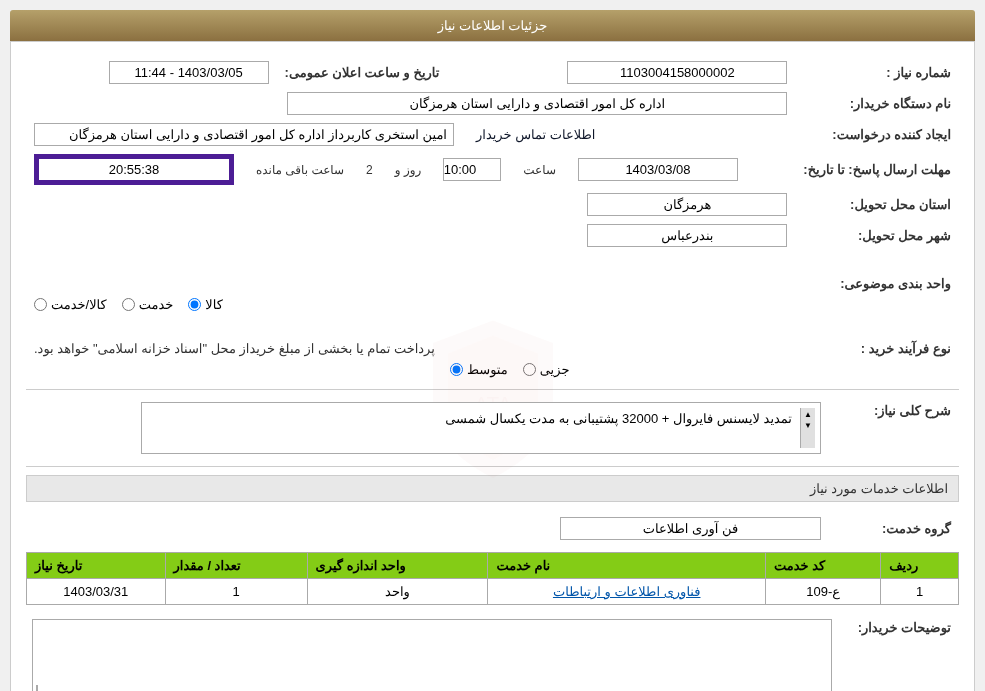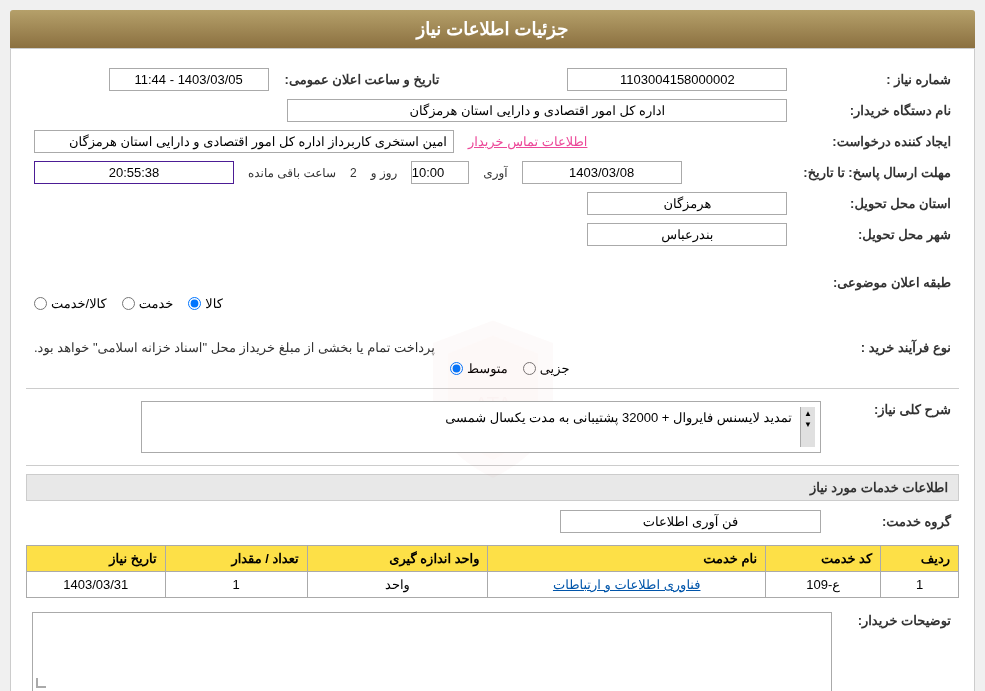--- a/index.html
+++ b/index.html
@@ -20,8 +20,8 @@
       color: white;
       text-align: center;
       padding: 8px 15px;
-      font-size: 18px;
-      font-weight: bold;
+      font-size: 13px;
+      font-weight: normal;
       border-radius: 3px 3px 0 0;
     }
     .main-content {

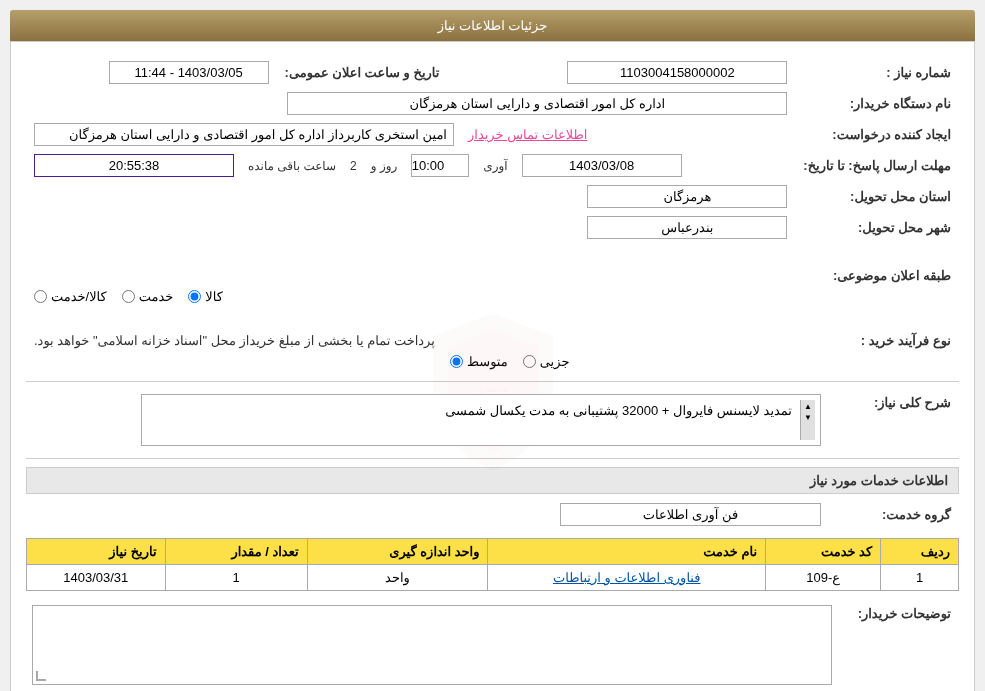--- a/index.html
+++ b/index.html
@@ -185,7 +185,7 @@
     .row-inline {
       display: flex;
       align-items: center;
-      gap: 14px;
+      gap: 22px;
       flex-direction: row-reverse;
     }
     .small-label {

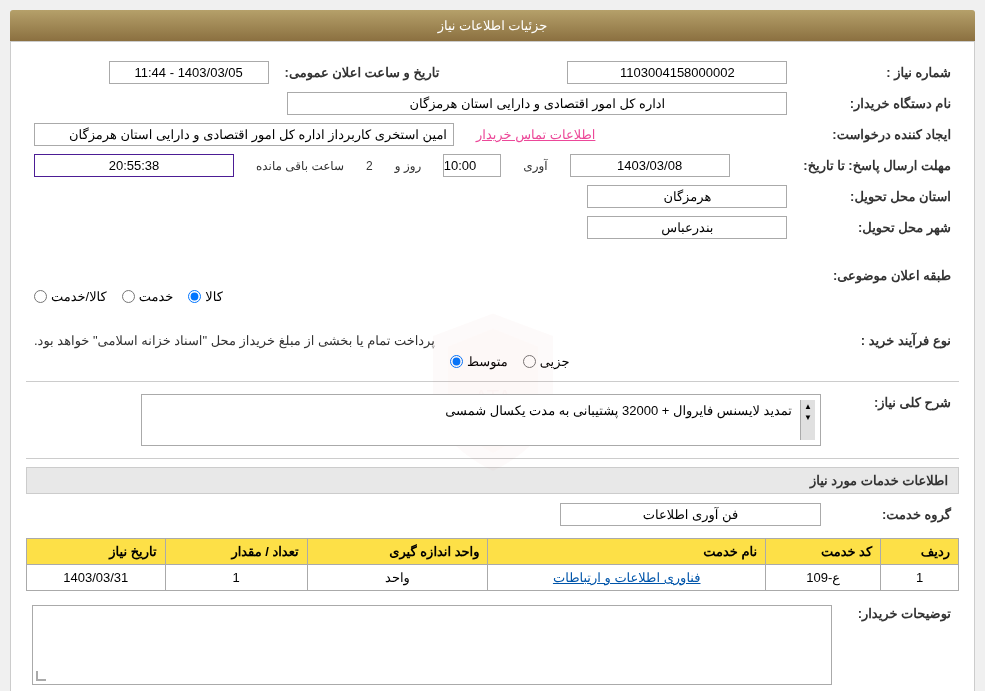--- a/index.html
+++ b/index.html
@@ -81,8 +81,7 @@
       text-align: center;
     }
     .link-blue {
-      color: #ec4899;
-      text-decoration: underline;
+      color: #0f172a;
       cursor: pointer;
     }
     .radio-group {

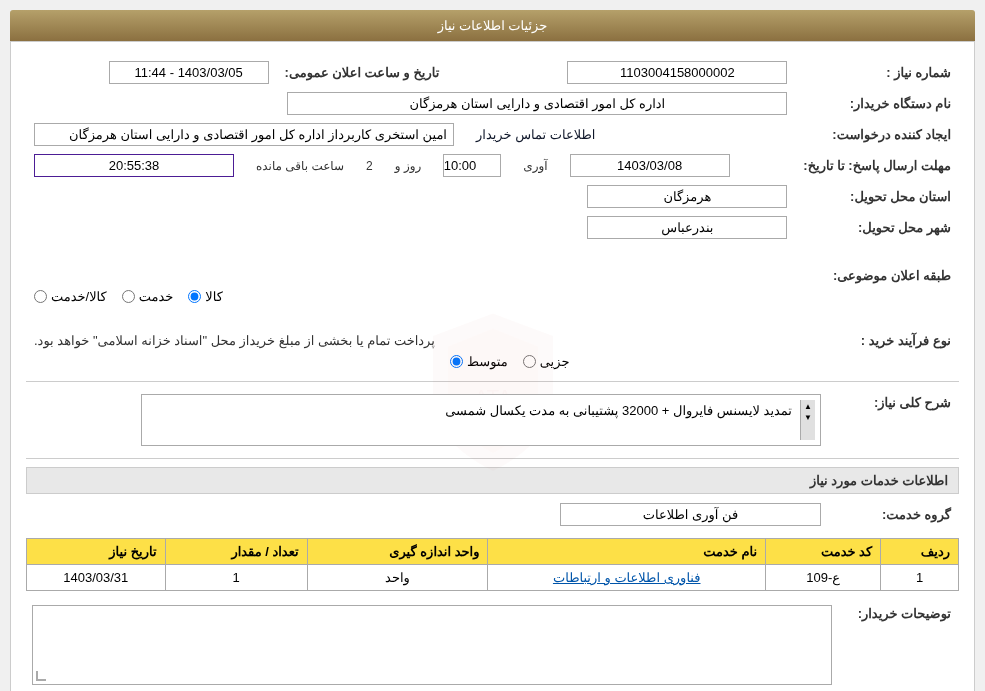--- a/index.html
+++ b/index.html
@@ -242,7 +242,7 @@
         <td class="label-cell">مهلت ارسال پاسخ: تا تاریخ:</td>
         <td class="value-cell" colspan="3">
           <div class="row-inline">
-            <div class="input-box" style="width:100px; border: 1px solid #4c1d95; background:white; padding:3px 6px; display:inline-block; text-align:center;">20:55:38</div>
+            <div class="input-box" style="width:100px; border: 5px solid #4c1d95; background:white; padding:3px 6px; display:inline-block; text-align:center;">20:55:38</div>
             <span class="small-label">ساعت باقی مانده</span>
             <span class="small-label">2</span>
             <span class="small-label">روز و</span>

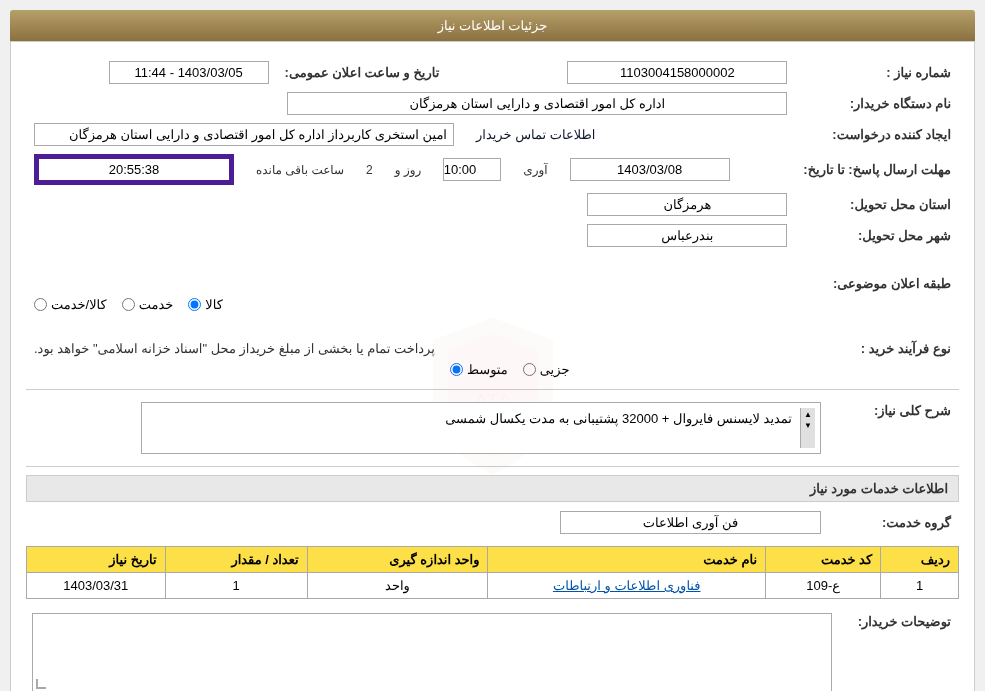--- a/index.html
+++ b/index.html
@@ -247,7 +247,7 @@
             <span class="small-label">2</span>
             <span class="small-label">روز و</span>
             <div class="input-box-time">10:00</div>
-            <span class="small-label">آوری</span>
+            <span class="small-label">ساعت</span>
             <div class="input-box-date">1403/03/08</div>
           </div>
         </td>

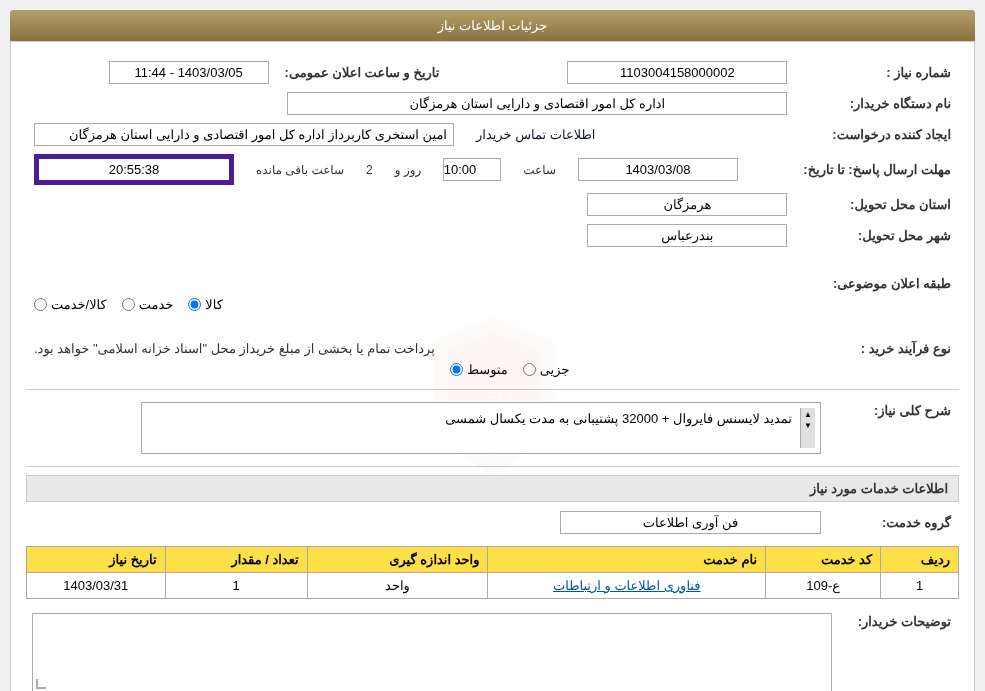--- a/index.html
+++ b/index.html
@@ -268,7 +268,7 @@
       </tr>
 
       <tr>
-        <td class="label-cell">طبقه اعلان موضوعی:</td>
+        <td class="label-cell">واحد بندی موضوعی:</td>
         <td class="value-cell" colspan="3">
           <div class="radio-group">
             <div class="radio-item">

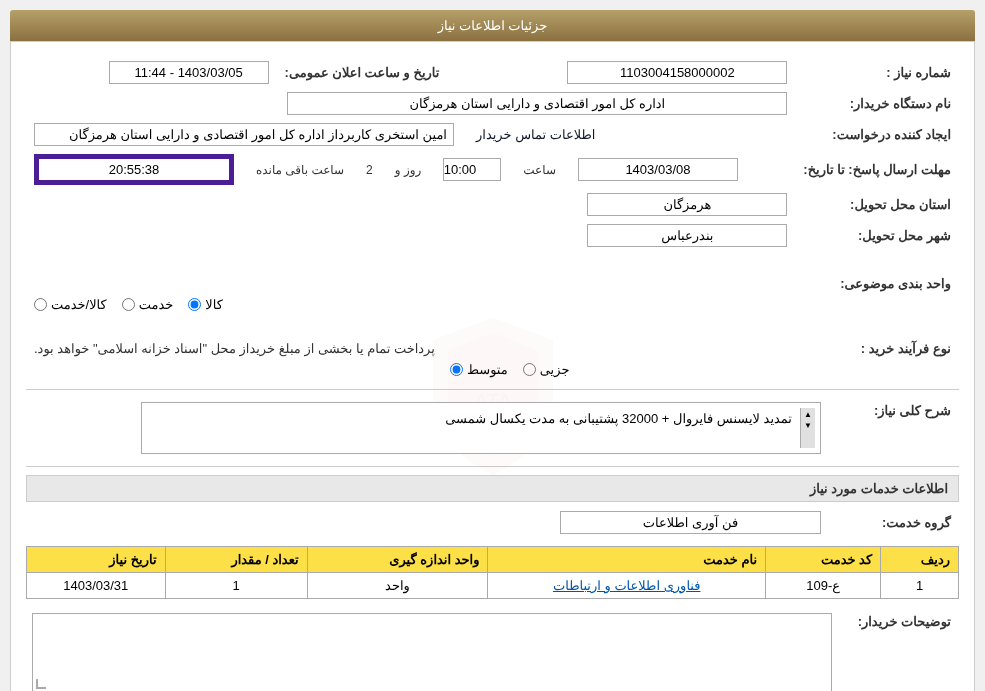--- a/index.html
+++ b/index.html
@@ -126,9 +126,9 @@
       background: #e8e8e8;
       border: 1px solid #ccc;
       padding: 5px 10px;
-      font-weight: bold;
+      font-weight: normal;
       text-align: right;
-      margin: 8px 0 5px 0;
+      margin: 8px 0 11px 0;
       color: #333;
     }
     .watermark-area {

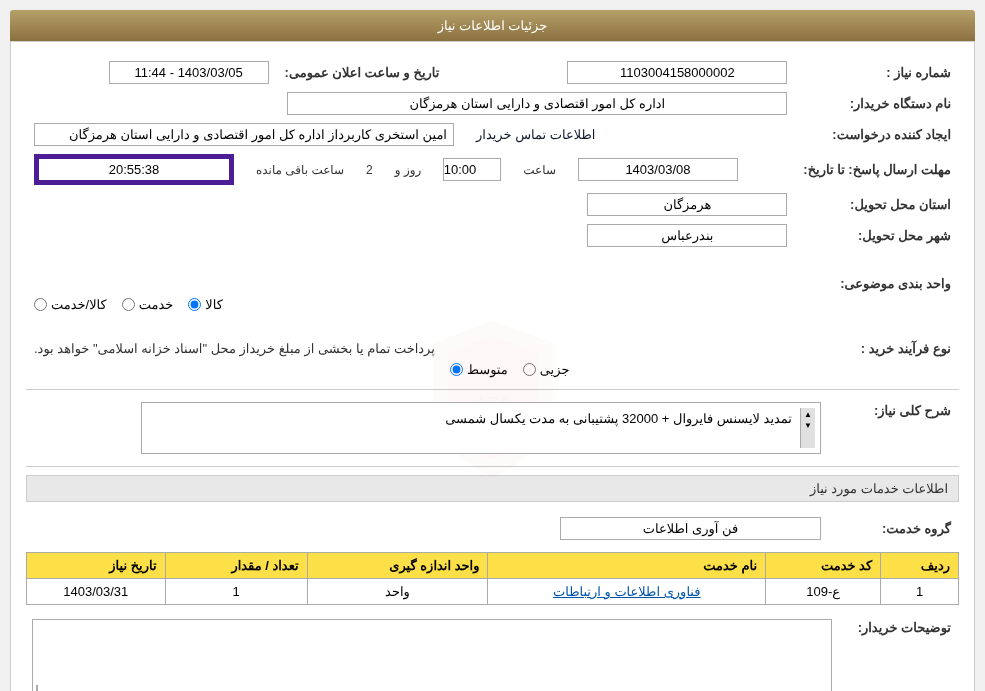--- a/index.html
+++ b/index.html
@@ -111,10 +111,10 @@
       margin: 8px 0;
     }
     .services-table th {
-      background: #fde047;
+      background: #84cc16;
       border: 1px solid #aaa;
       padding: 5px 8px;
-      text-align: right;
+      text-align: left;
       font-weight: bold;
     }
     .services-table td {

